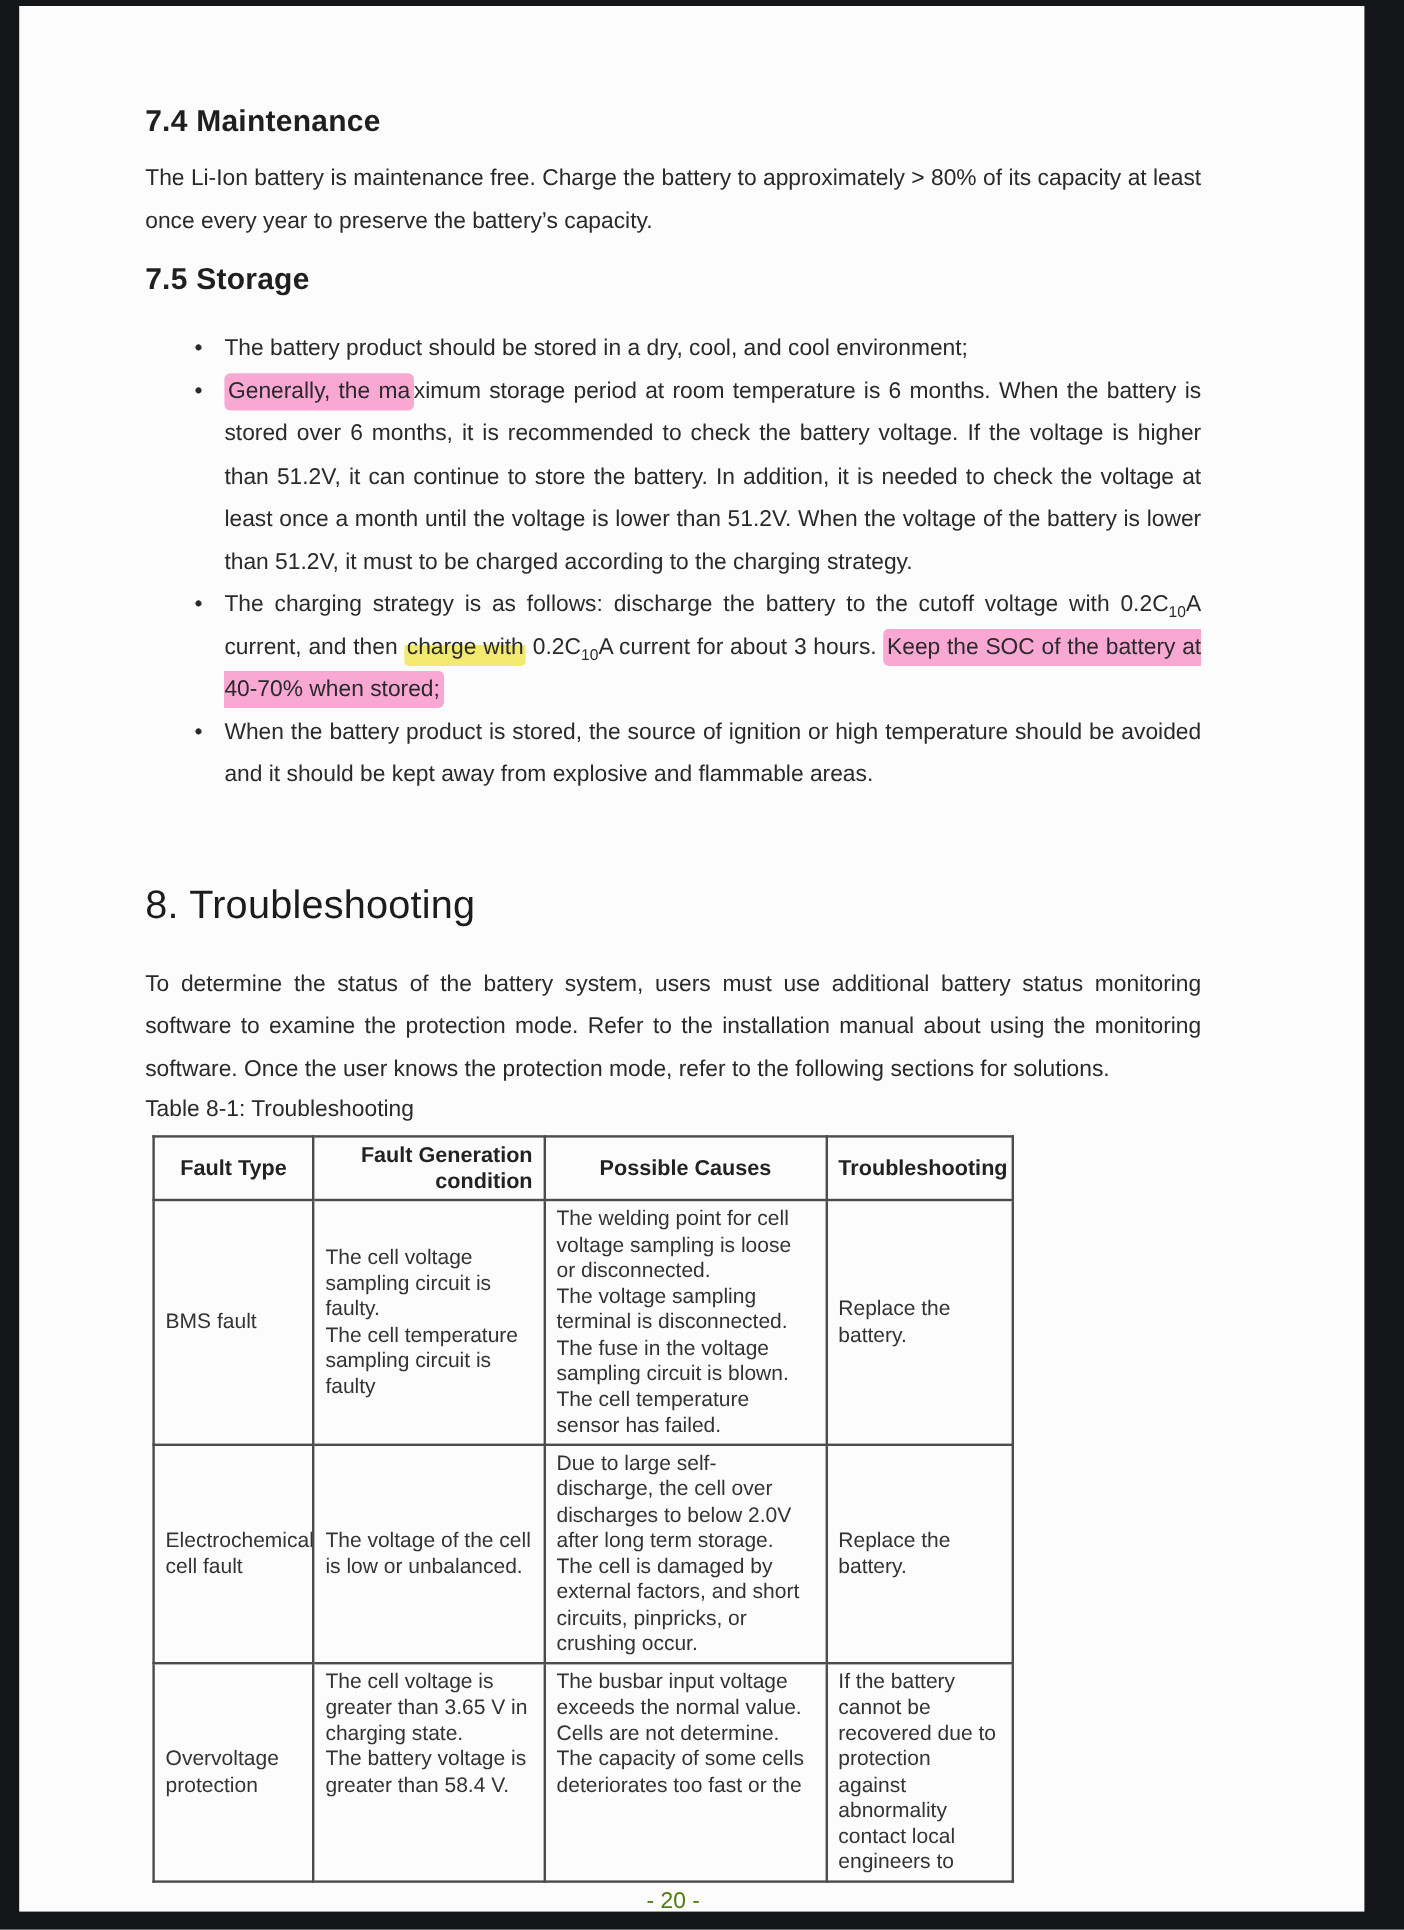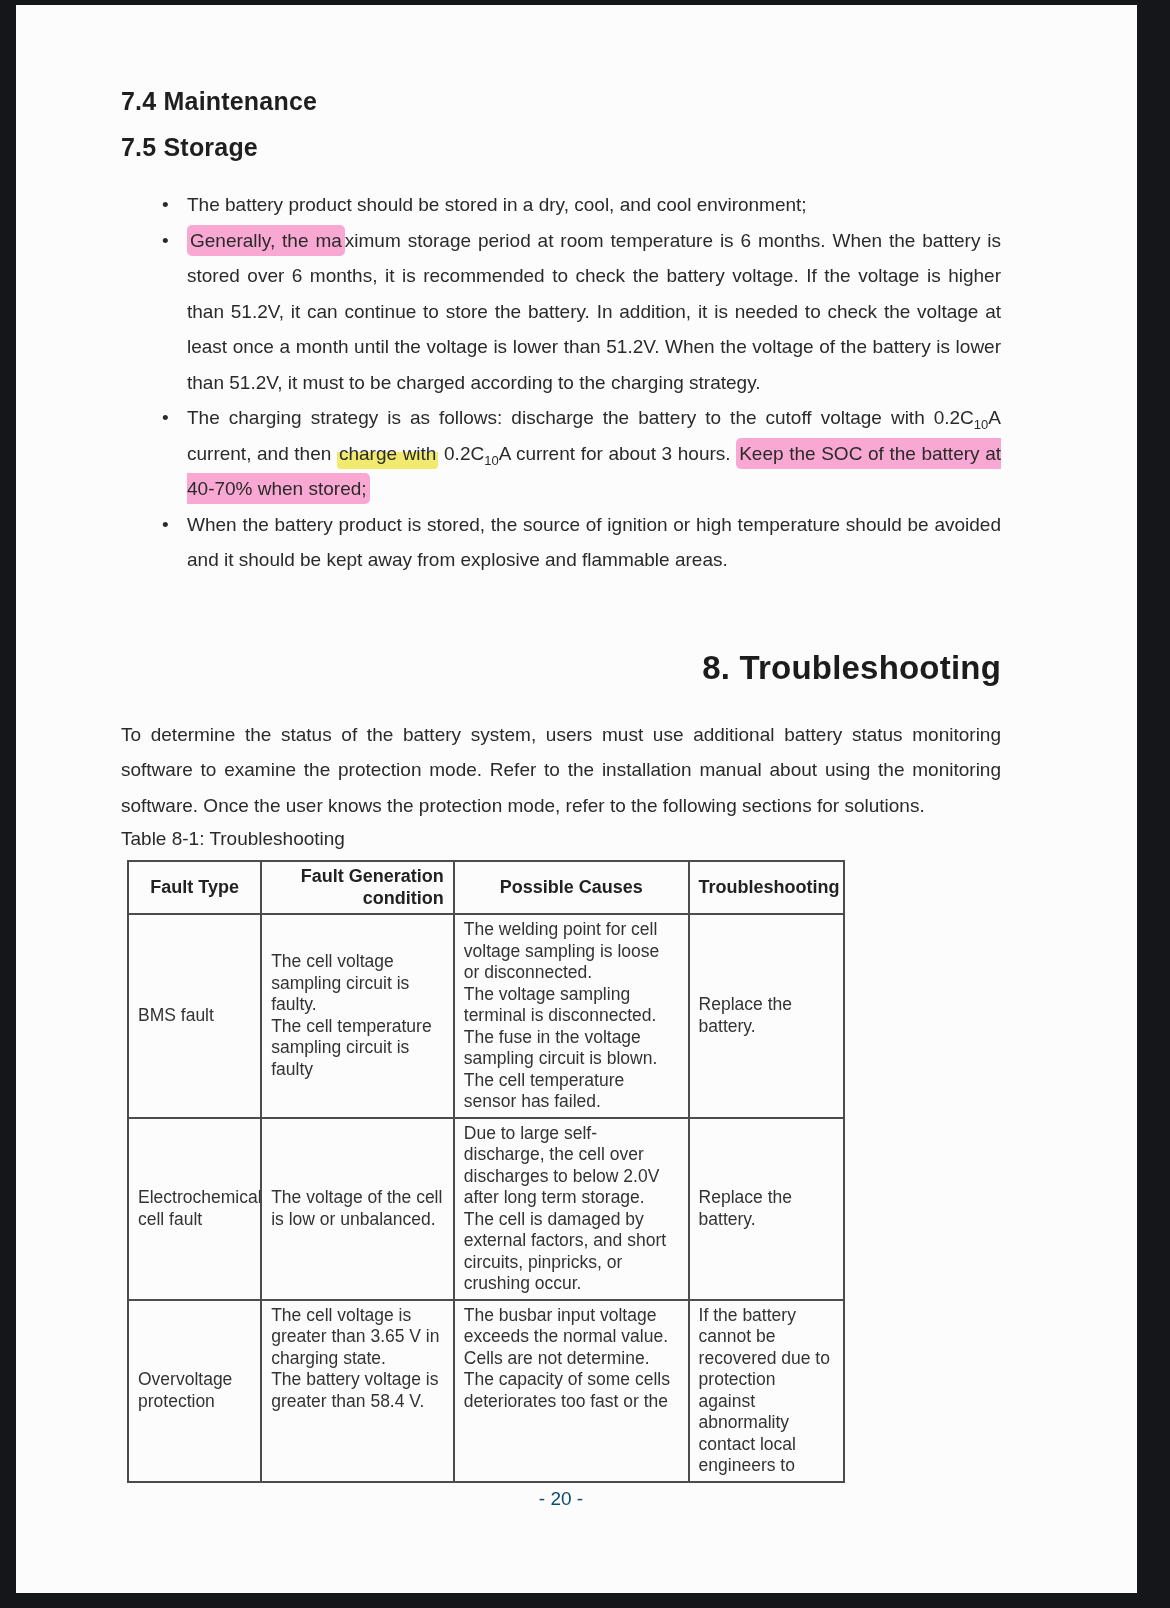--- a/index.html
+++ b/index.html
@@ -110,6 +110,7 @@
 
     <div class="h2 maintenance">7.4 Maintenance</div>
 
+    <div class="para">The Li-Ion battery is maintenance free. Charge the battery to approximately &gt; 80% of its capacity at least once every year to preserve the battery’s capacity.</div>
 
     <div class="h2 storage">7.5 Storage</div>
 

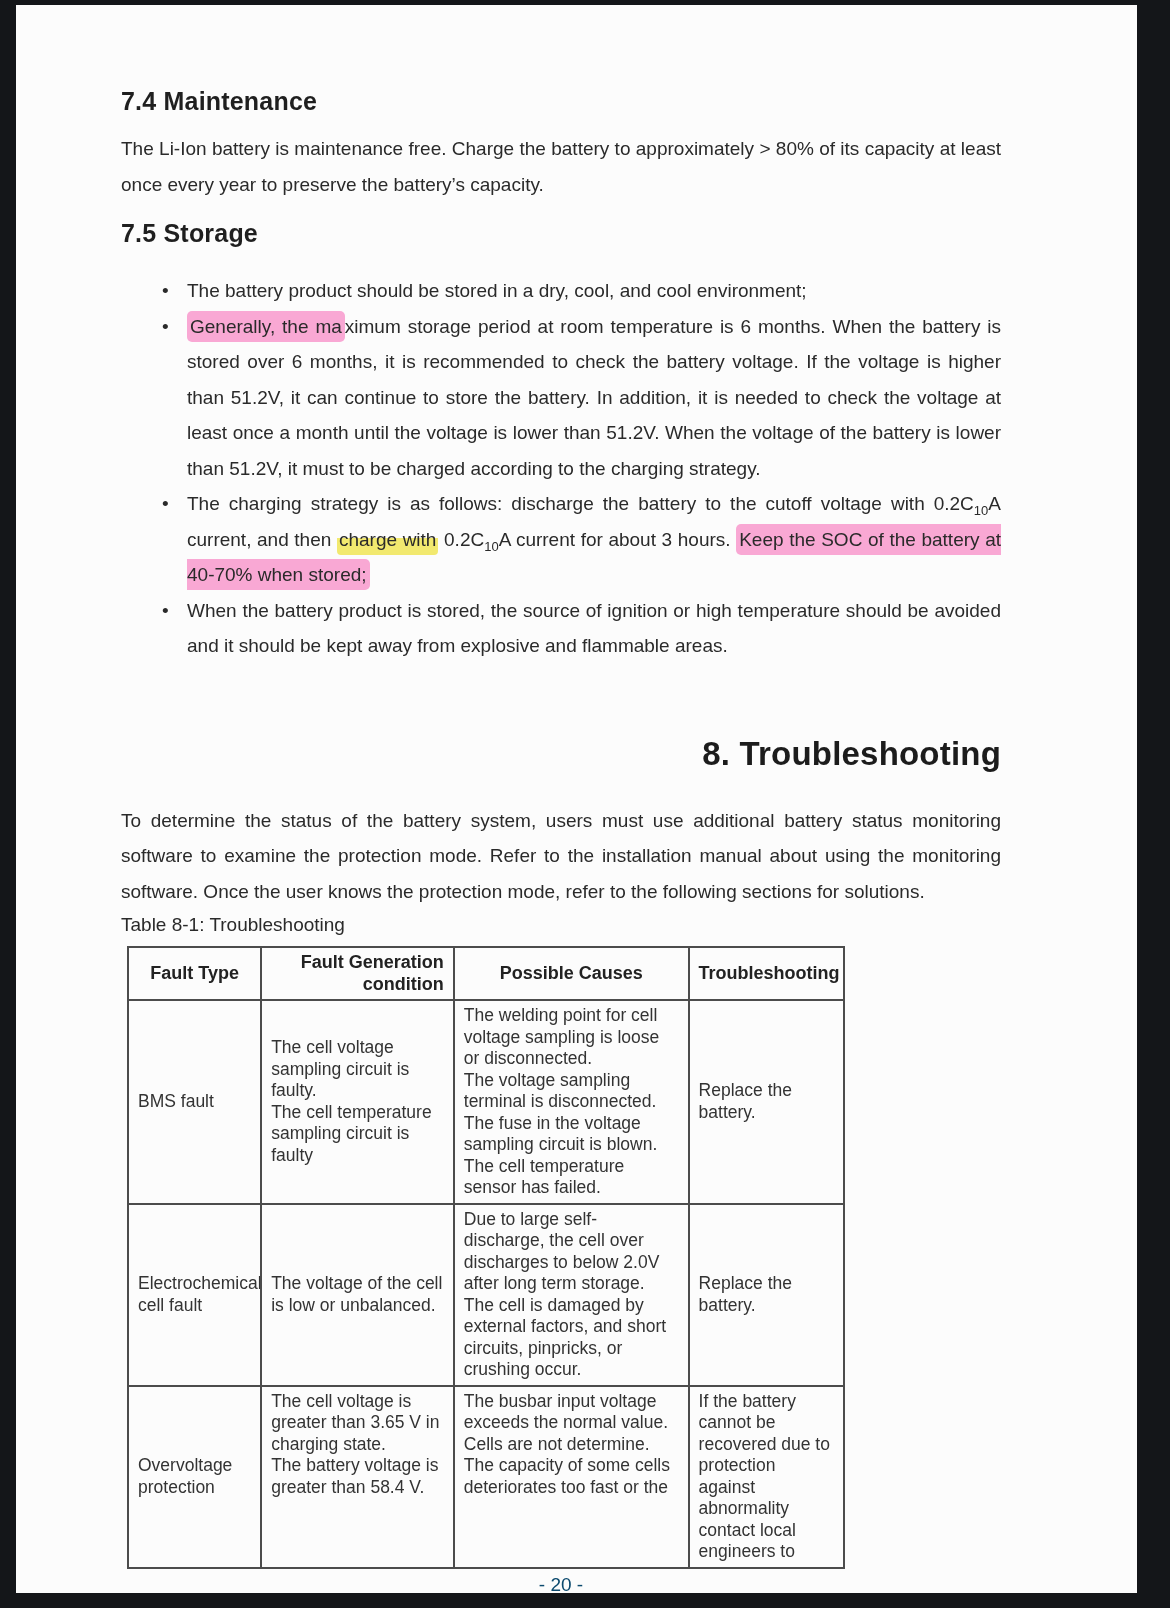--- a/index.html
+++ b/index.html
@@ -28,8 +28,8 @@
   .h2.maintenance{padding-top:81px;}
   .h2.storage{margin-top:16px;}
   .h1{
-    font-size:33px;font-weight:700;color:#1c1c1c;
-    line-height:40px;margin-top:70px;letter-spacing:.2px;text-align:right;
+    font-size:33px;font-weight:400;color:#1c1c1c;
+    line-height:40px;margin-top:70px;letter-spacing:.2px;
   }
   .para{
     font-size:19px;line-height:35.5px;

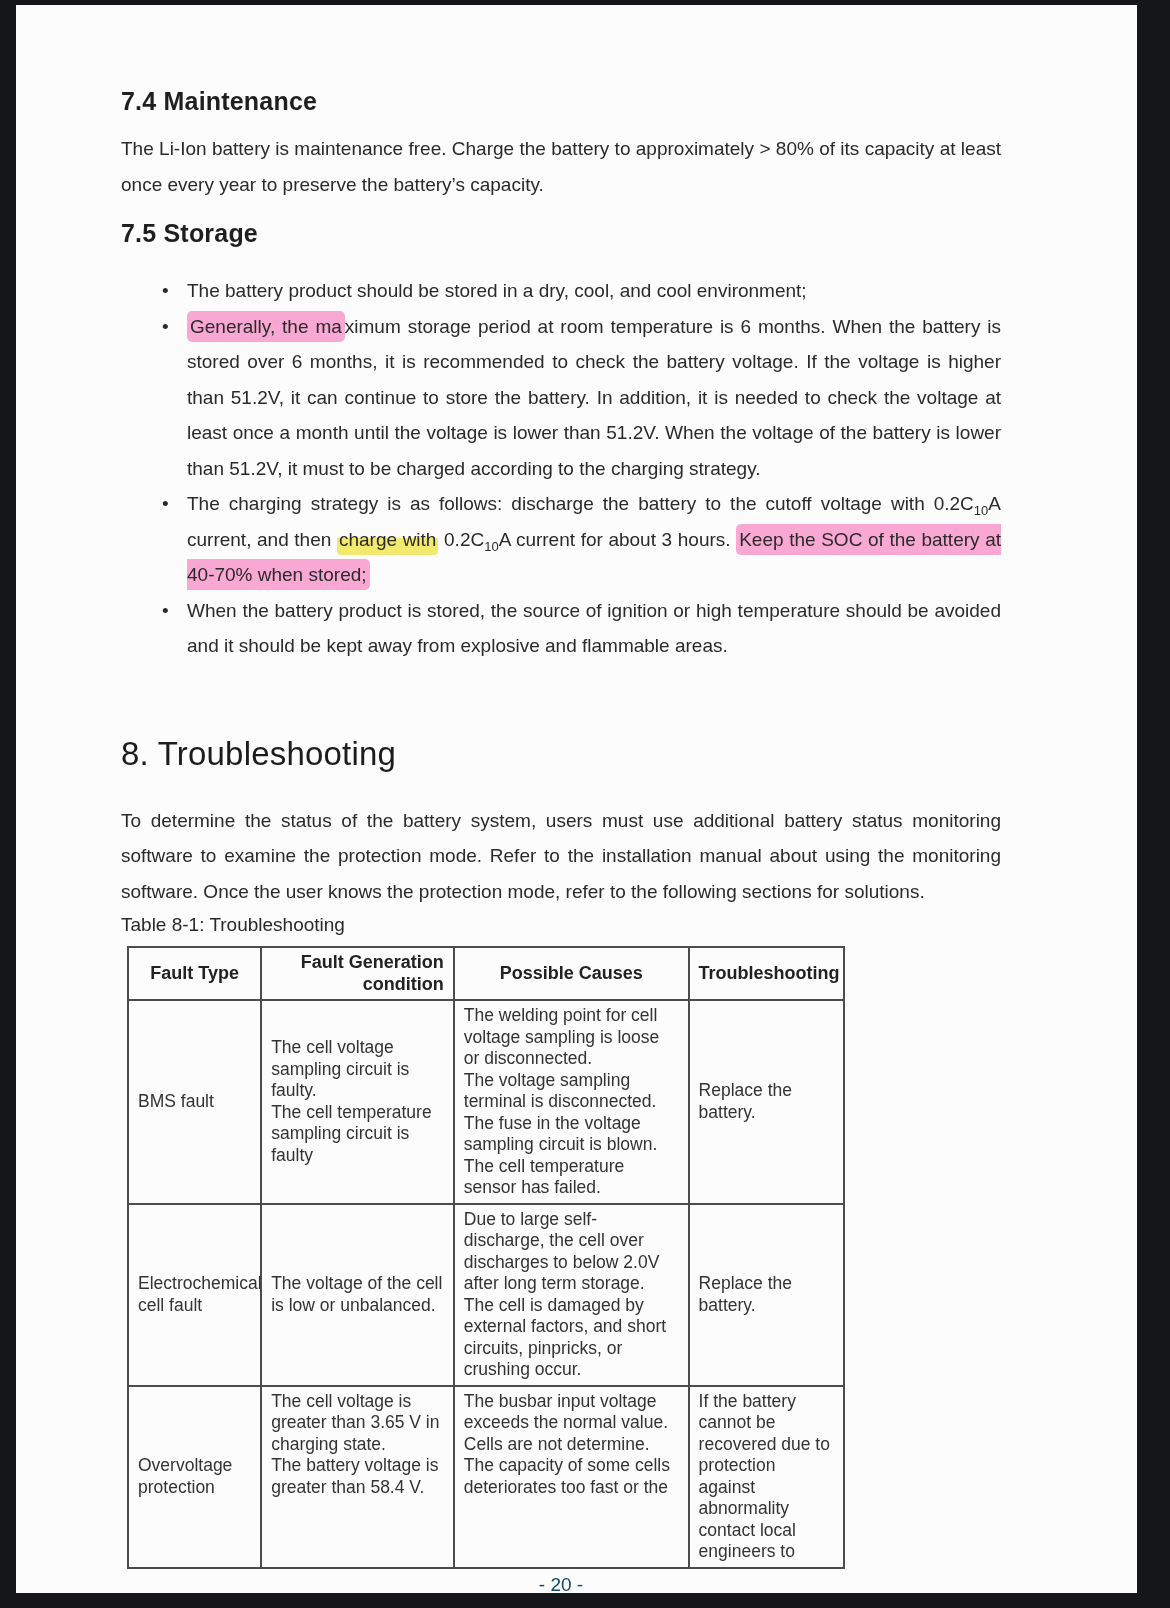--- a/index.html
+++ b/index.html
@@ -99,7 +99,7 @@
   .page-number{
     text-align:center;
     font-size:19px;line-height:22px;
-    margin-top:5px;color:#0c4a6e;
+    margin-top:5px;color:#4d7c0f;
   }
 </style>
 </head>

